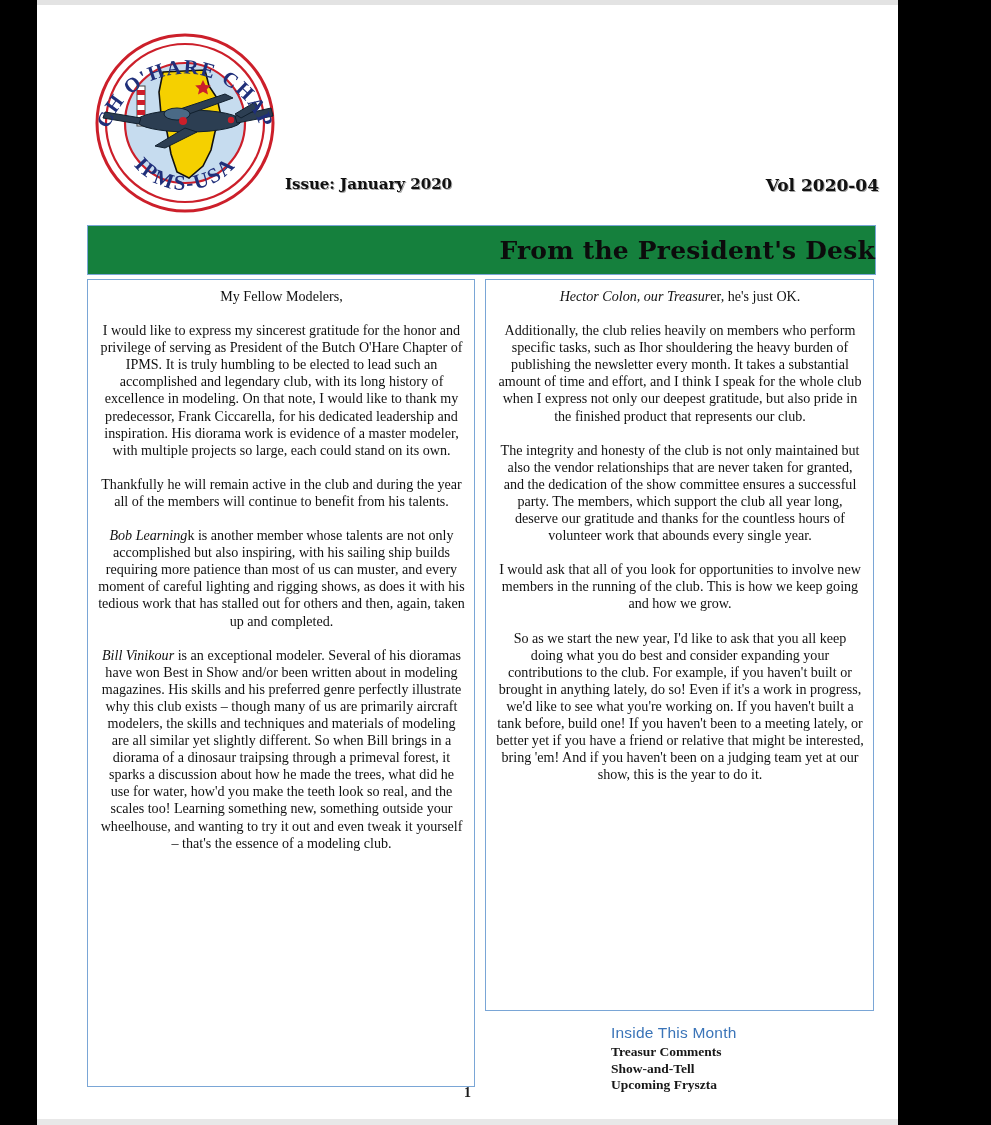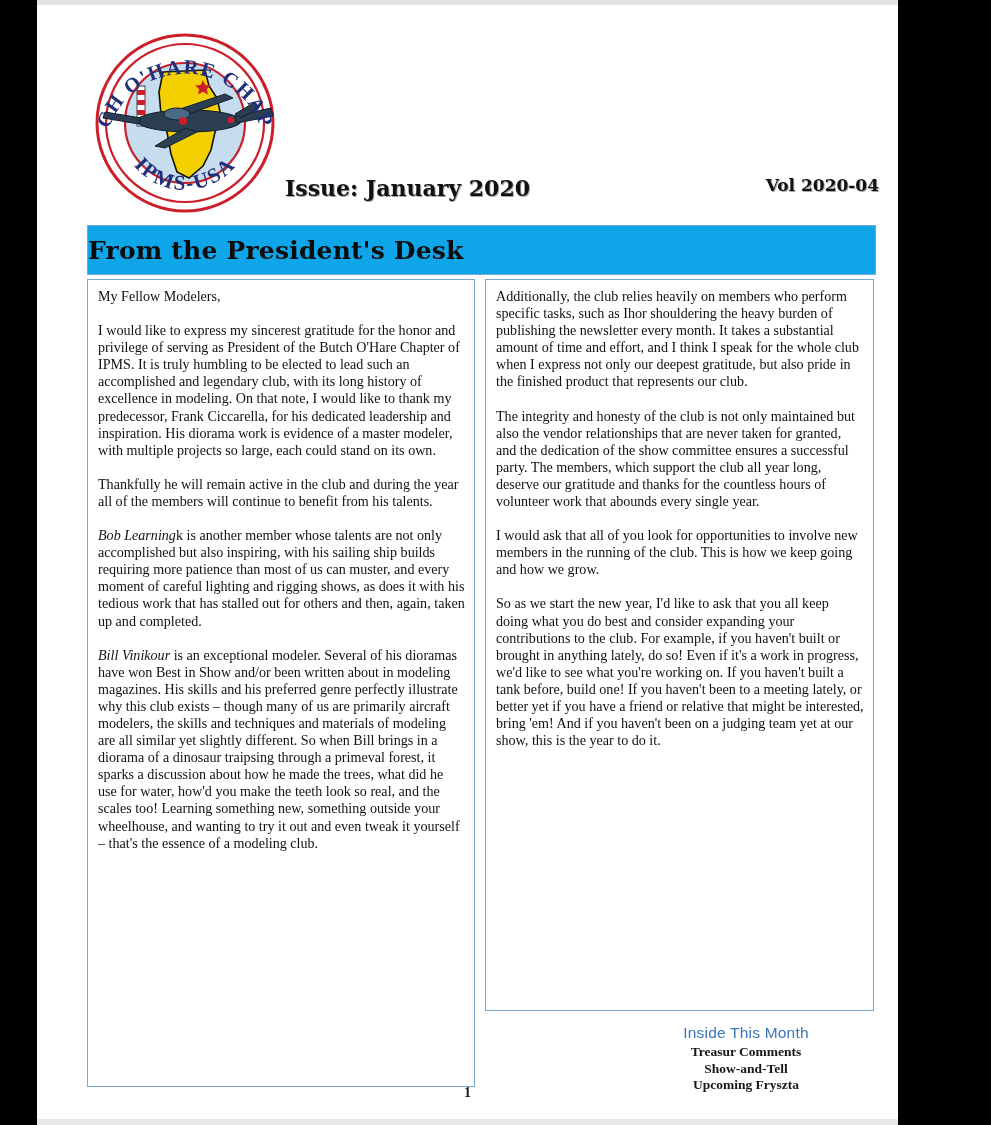--- a/index.html
+++ b/index.html
@@ -35,7 +35,7 @@
   #issue-label{
     position:absolute;left:0;top:0;
     font-family:"DejaVu Serif","Liberation Serif",serif;
-    font-weight:700;font-size:22px;color:#111;
+    font-weight:700;font-size:15px;color:#111;
     text-shadow:1px 1px 0 rgba(0,0,0,0.35);
   }
   #vol-label{

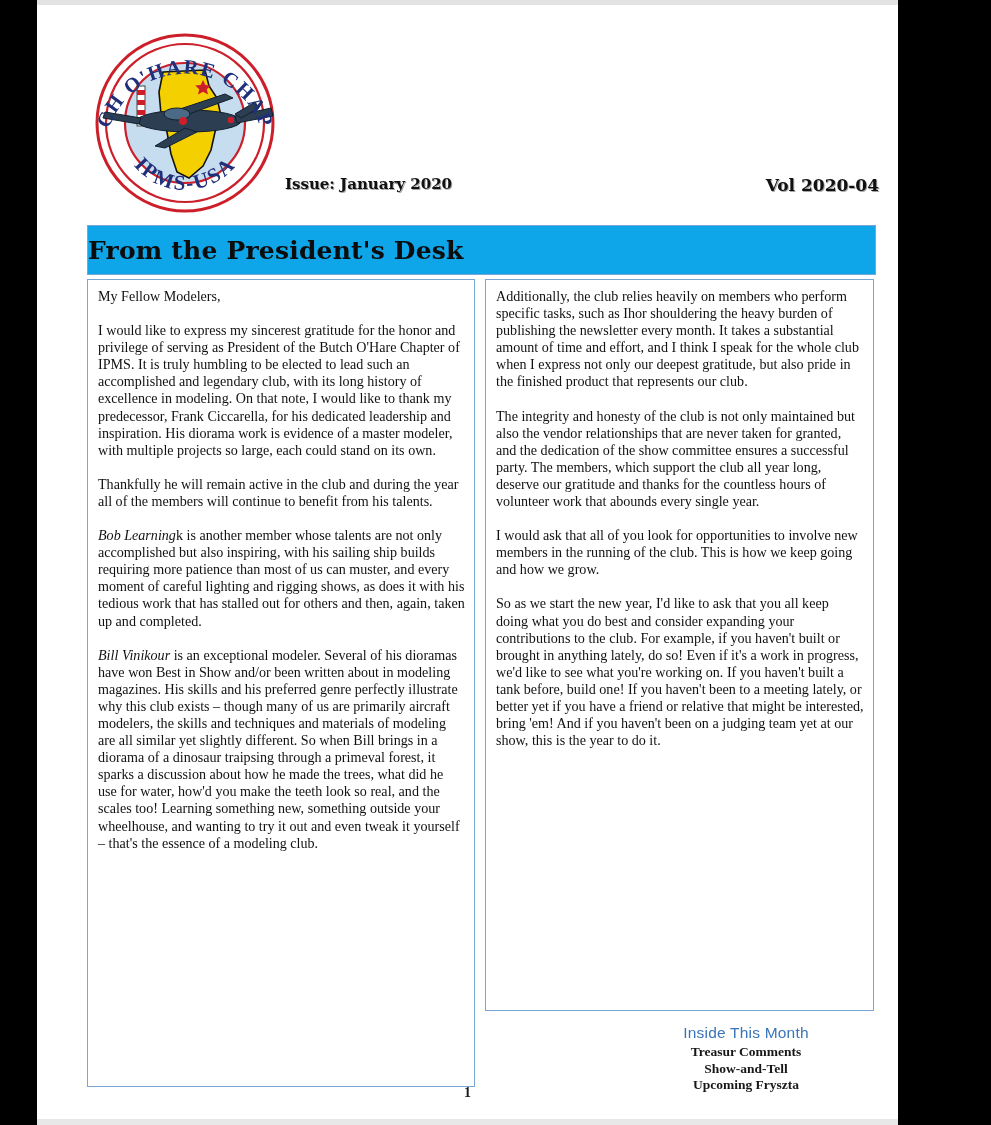--- a/index.html
+++ b/index.html
@@ -48,8 +48,8 @@
   
   #banner{
     position:absolute;left:50px;top:225px;width:787px;height:48px;
-    border:1.5px solid #7aa6d6;background:#0ea5e9;
-    display:flex;align-items:center;justify-content:flex-start;
+    border:1.5px solid #7aa6d6;background:#15803d;
+    display:flex;align-items:center;justify-content:flex-end;
   }
   #banner-title{
     font-family:"DejaVu Serif","Liberation Serif",serif;

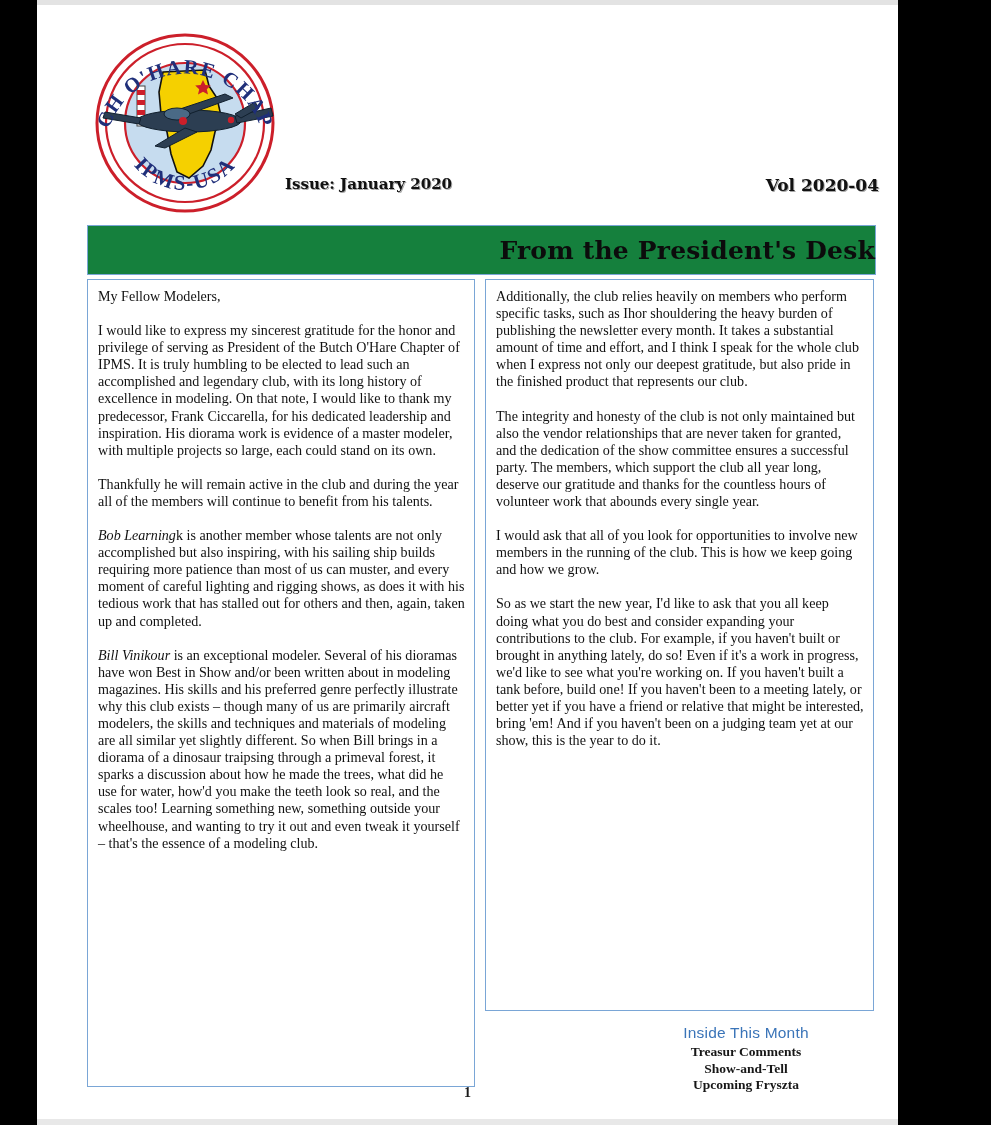--- a/index.html
+++ b/index.html
@@ -63,7 +63,7 @@
     box-sizing:border-box;padding:8px 9px 6px 10px;
     font-family:"Liberation Serif",serif;
     font-size:14.1px;line-height:17.1px;color:#111;
-    text-align:left;
+    text-align:center;
     overflow:hidden;
   }
   #col-left{left:50px;top:279px;width:388px;height:808px;}

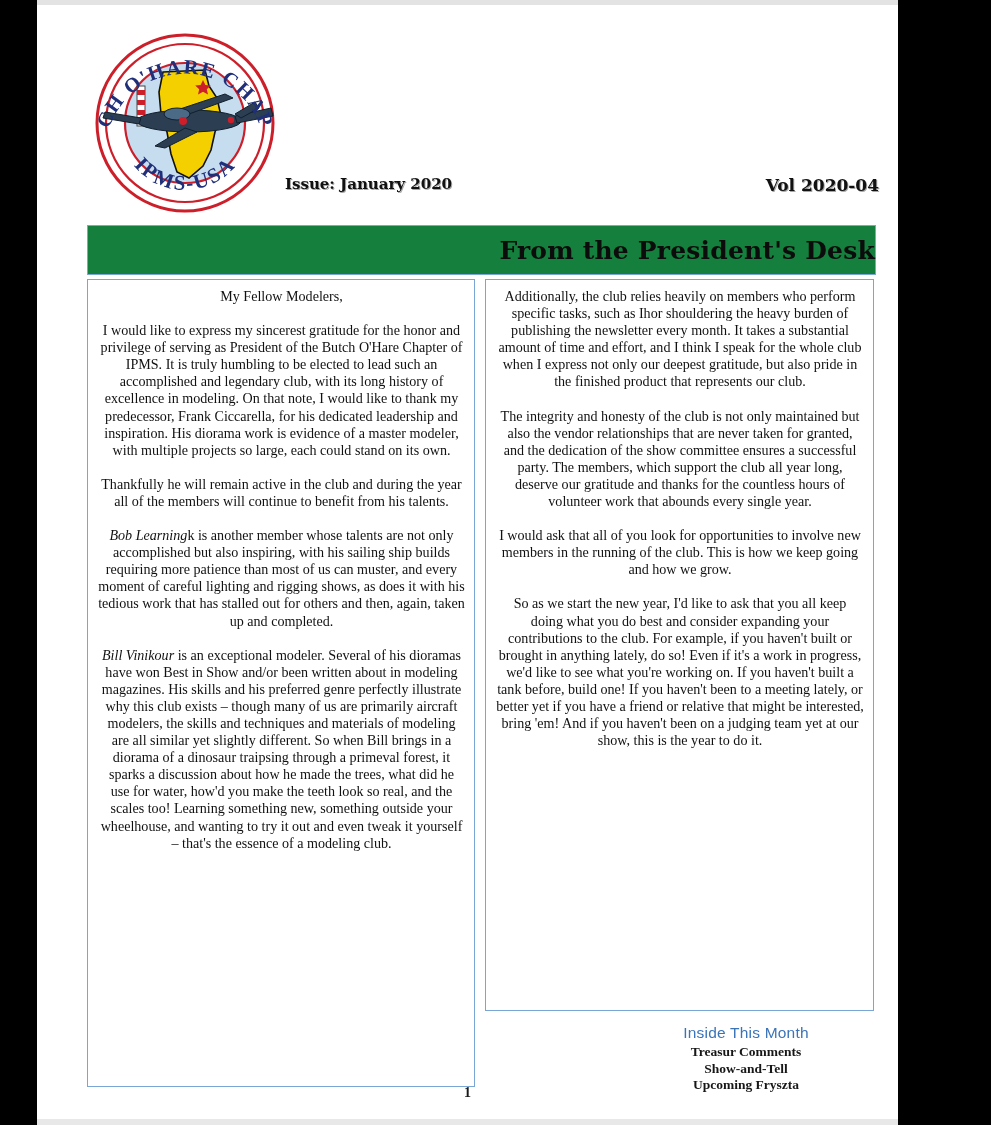--- a/index.html
+++ b/index.html
@@ -189,6 +189,7 @@
         <p><i>Bill Vinikour</i> is an exceptional modeler.  Several of his dioramas have won Best in Show and/or been written about in modeling magazines.  His skills and his preferred genre perfectly illustrate why this club exists – though many of us are primarily aircraft modelers, the skills and techniques and materials of modeling are all similar yet slightly different.  So when Bill brings in a diorama of a dinosaur traipsing through a primeval forest, it sparks a discussion about how he made the trees, what did he use for water, how'd you make the teeth look so real, and the scales too!  Learning something new, something outside your wheelhouse, and wanting to try it out and even tweak it yourself – that's the essence of a modeling club.</p>
       </div>
     <div class="col" id="col-right">
+        <p><i>Hector Colon, our Treasur</i>er, he's just OK.</p>
         <p>Additionally, the club relies heavily on members who perform specific tasks, such as Ihor shouldering the heavy burden of publishing the newsletter every month.  It takes a substantial amount of time and effort, and I think I speak for the whole club when I express not only our deepest gratitude, but also pride in the finished product that represents our club.</p>
         <p>The integrity and honesty of the club is not only maintained but also the vendor relationships that are never taken for granted, and the dedication of the show committee ensures a successful party.  The members, which support the club all year long, deserve our gratitude and thanks for the countless hours of volunteer work that abounds every single year.</p>
         <p>I would ask that all of you look for opportunities to involve new members in the running of the club.  This is how we keep going and how we grow.</p>

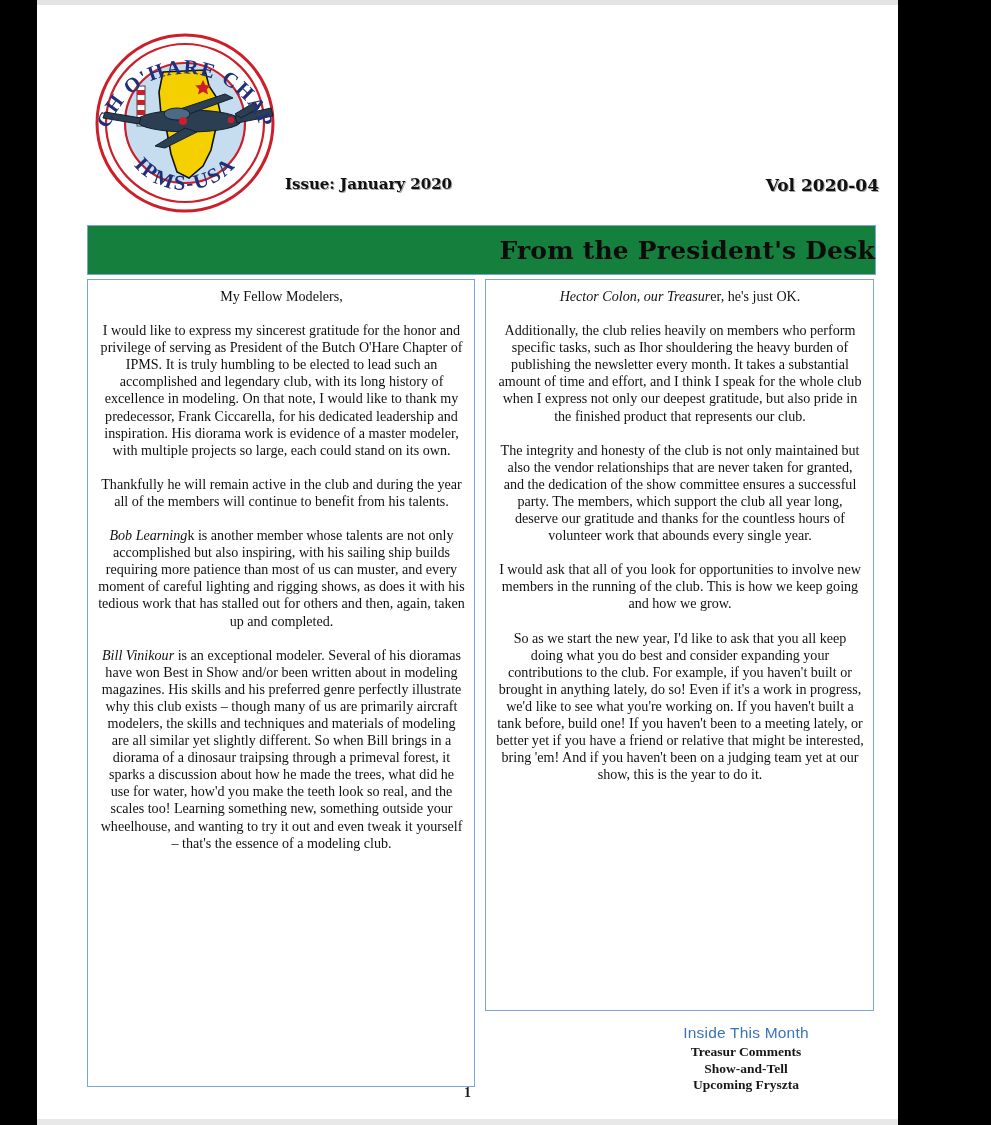--- a/index.html
+++ b/index.html
@@ -77,7 +77,6 @@
   #inside{
     position:absolute;left:574px;top:1024px;width:270px;
     font-family:"Liberation Serif",serif;
-    text-align:center;
   }
   #inside-head{
     font-family:"Liberation Sans",sans-serif;

